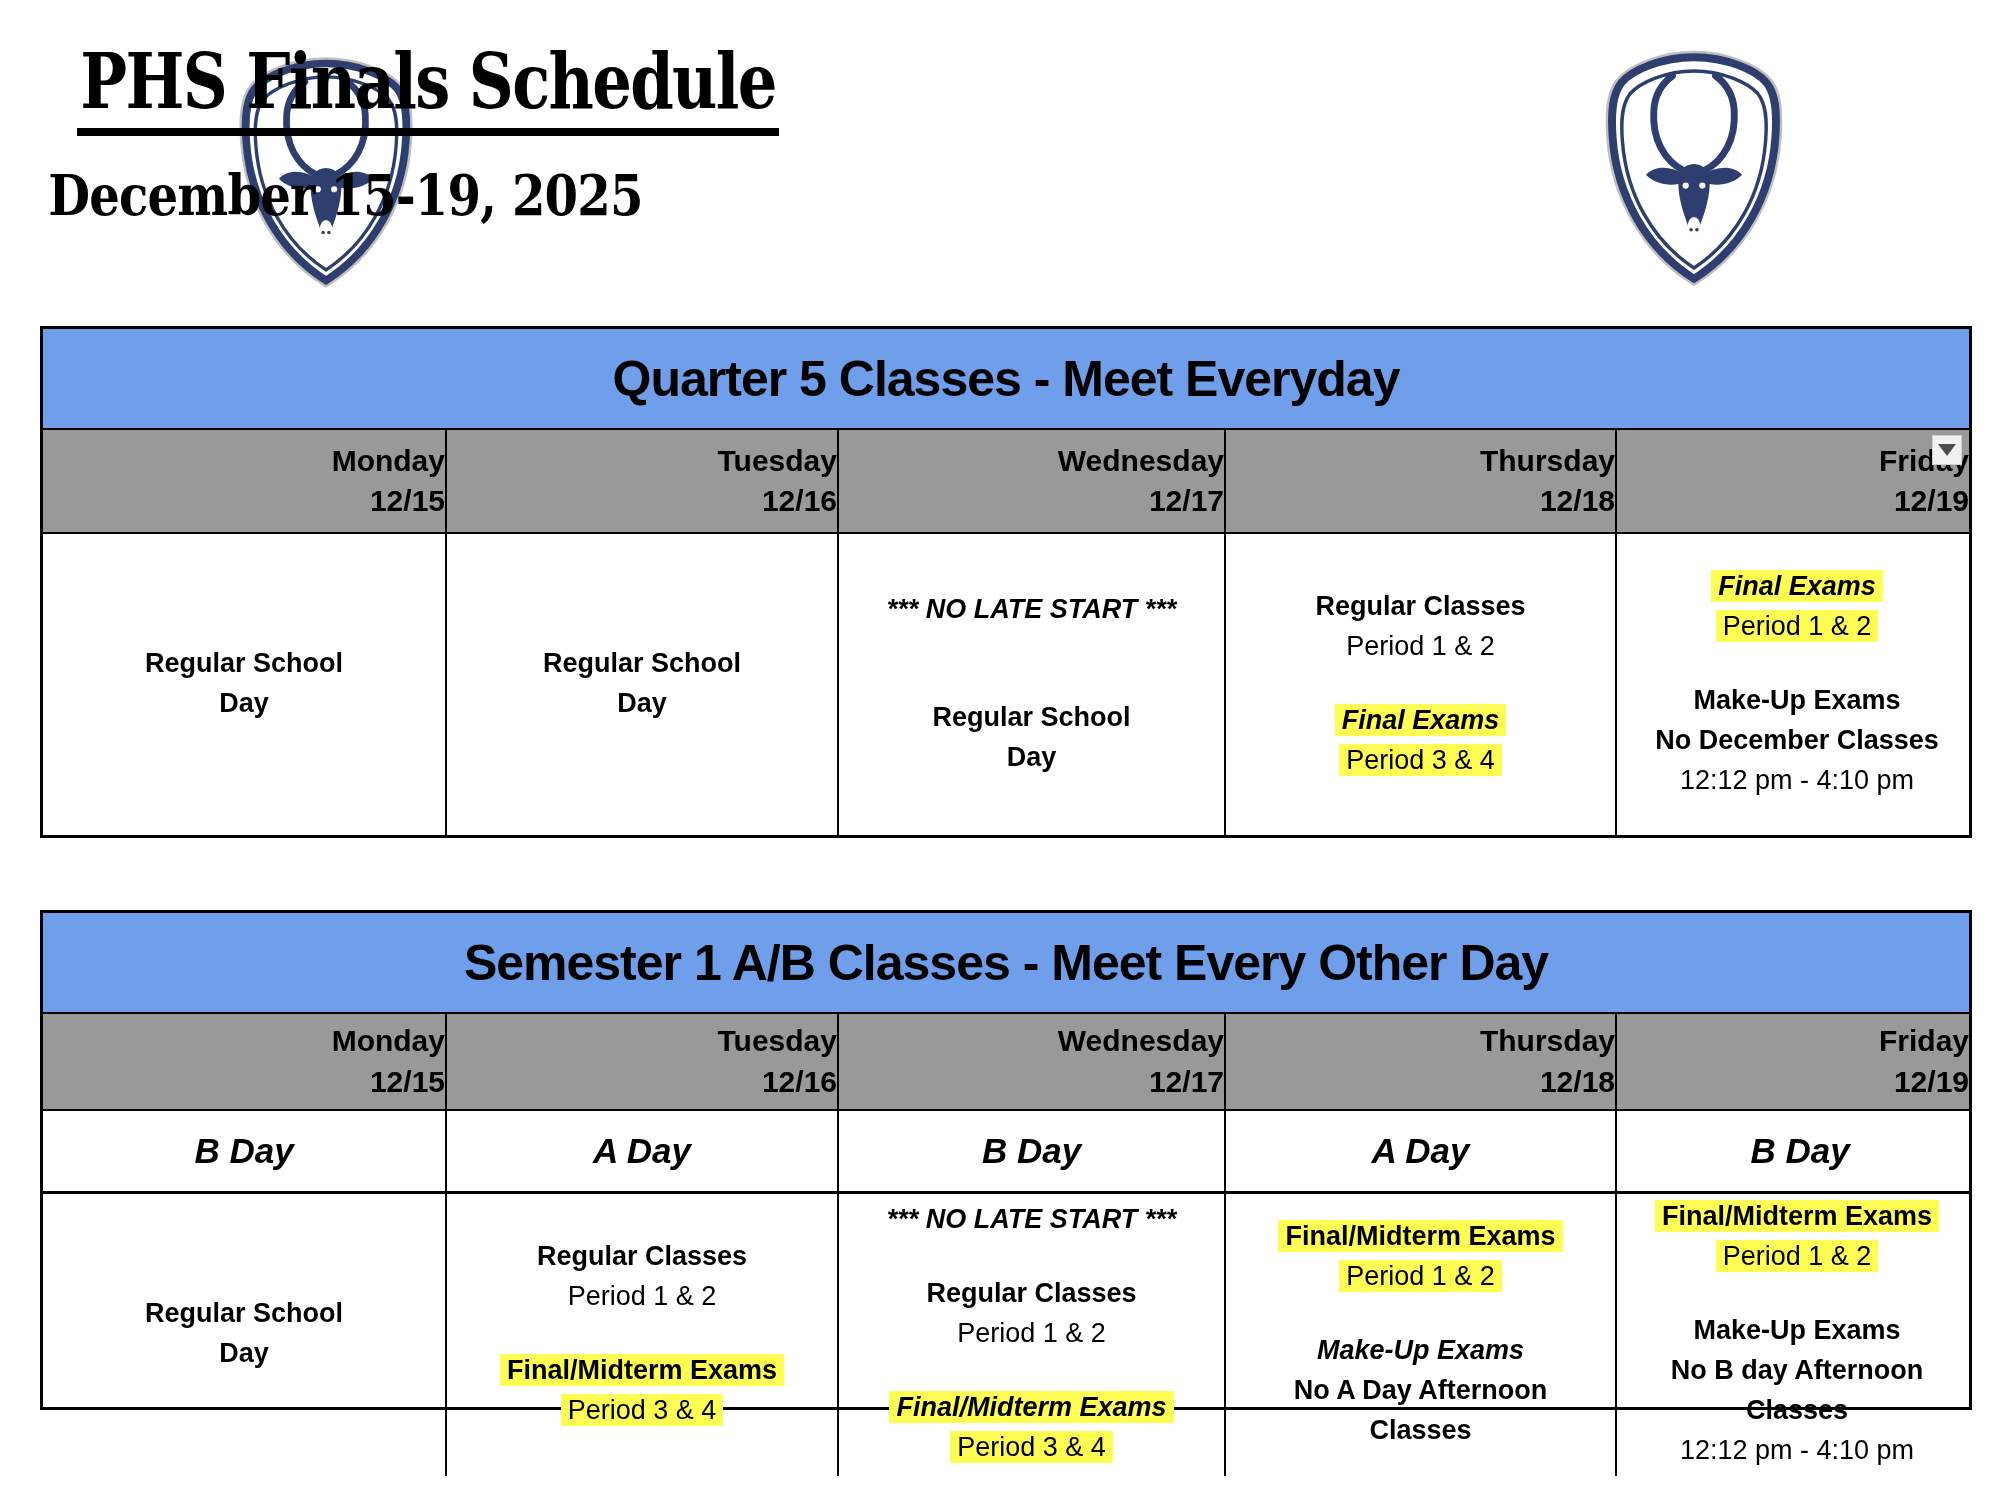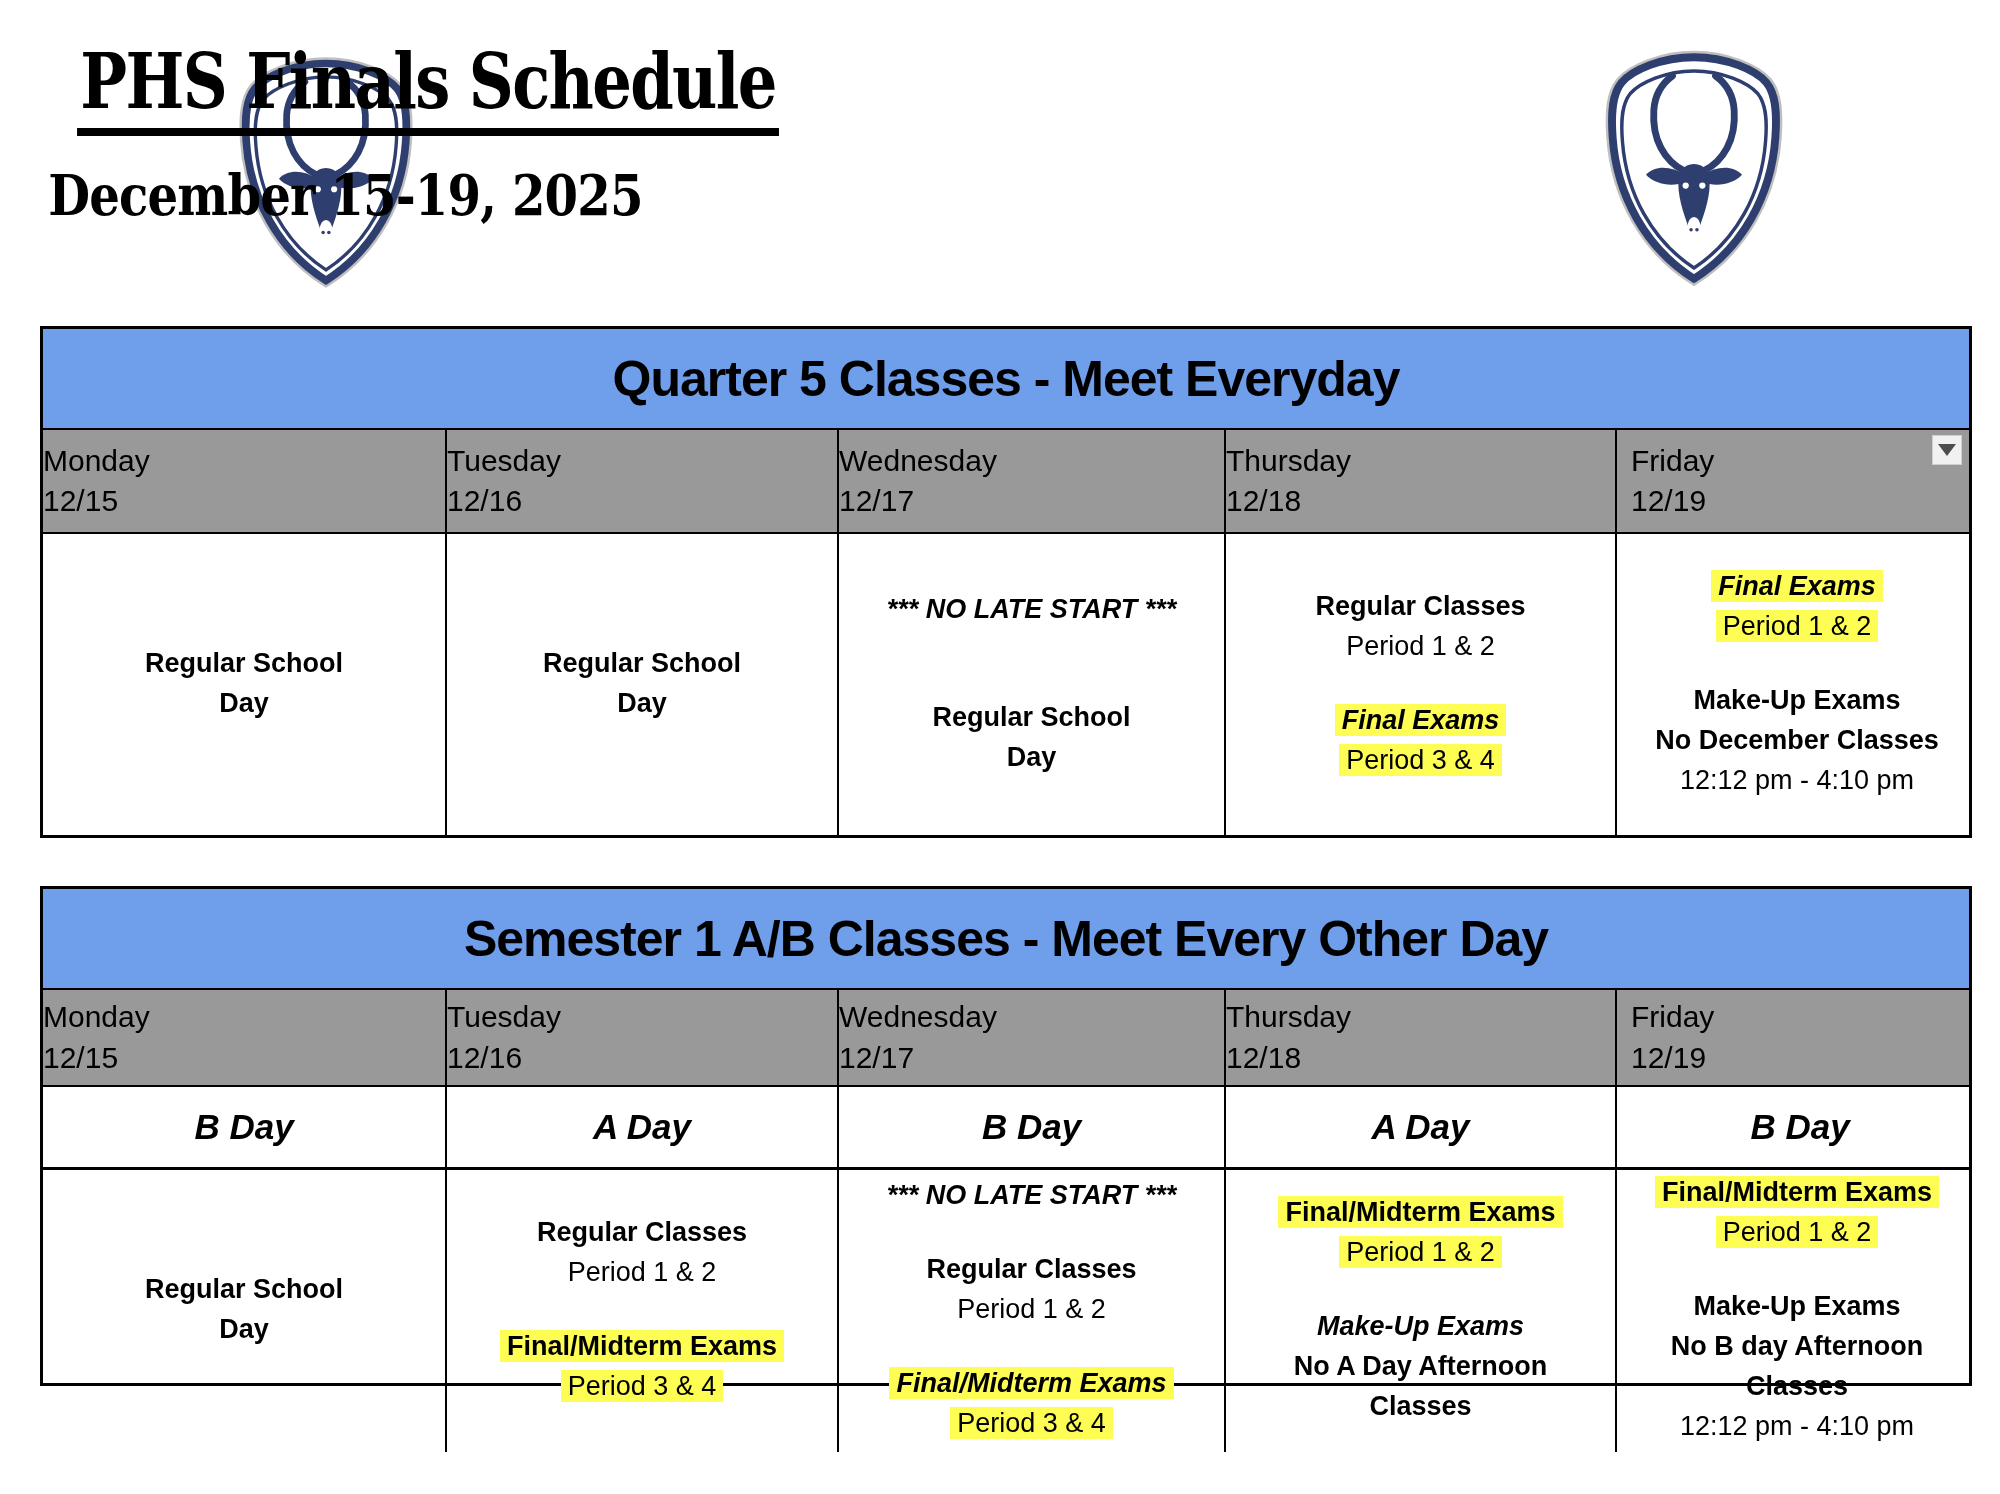--- a/index.html
+++ b/index.html
@@ -28,8 +28,8 @@
     display:flex;align-items:center;justify-content:center;font-weight:bold;font-size:50px;letter-spacing:-1px;}
 
   .day{background:var(--header_gray,#999999);border-right:2px solid #000;border-bottom:2px solid #000;
-    display:flex;flex-direction:column;align-items:flex-start;justify-content:center;
-    font-weight:normal;font-size:30px;line-height:1.35;position:relative;}
+    display:flex;flex-direction:column;align-items:flex-end;justify-content:center;
+    font-weight:bold;font-size:30px;line-height:1.35;position:relative;}
   .ab{background:#fff;border-right:2px solid #000;border-bottom:3px solid #000;
     display:flex;align-items:center;justify-content:center;font-weight:bold;font-style:italic;font-size:35px;}
   .bodycell{border-right:2px solid #000;display:flex;flex-direction:column;align-items:center;

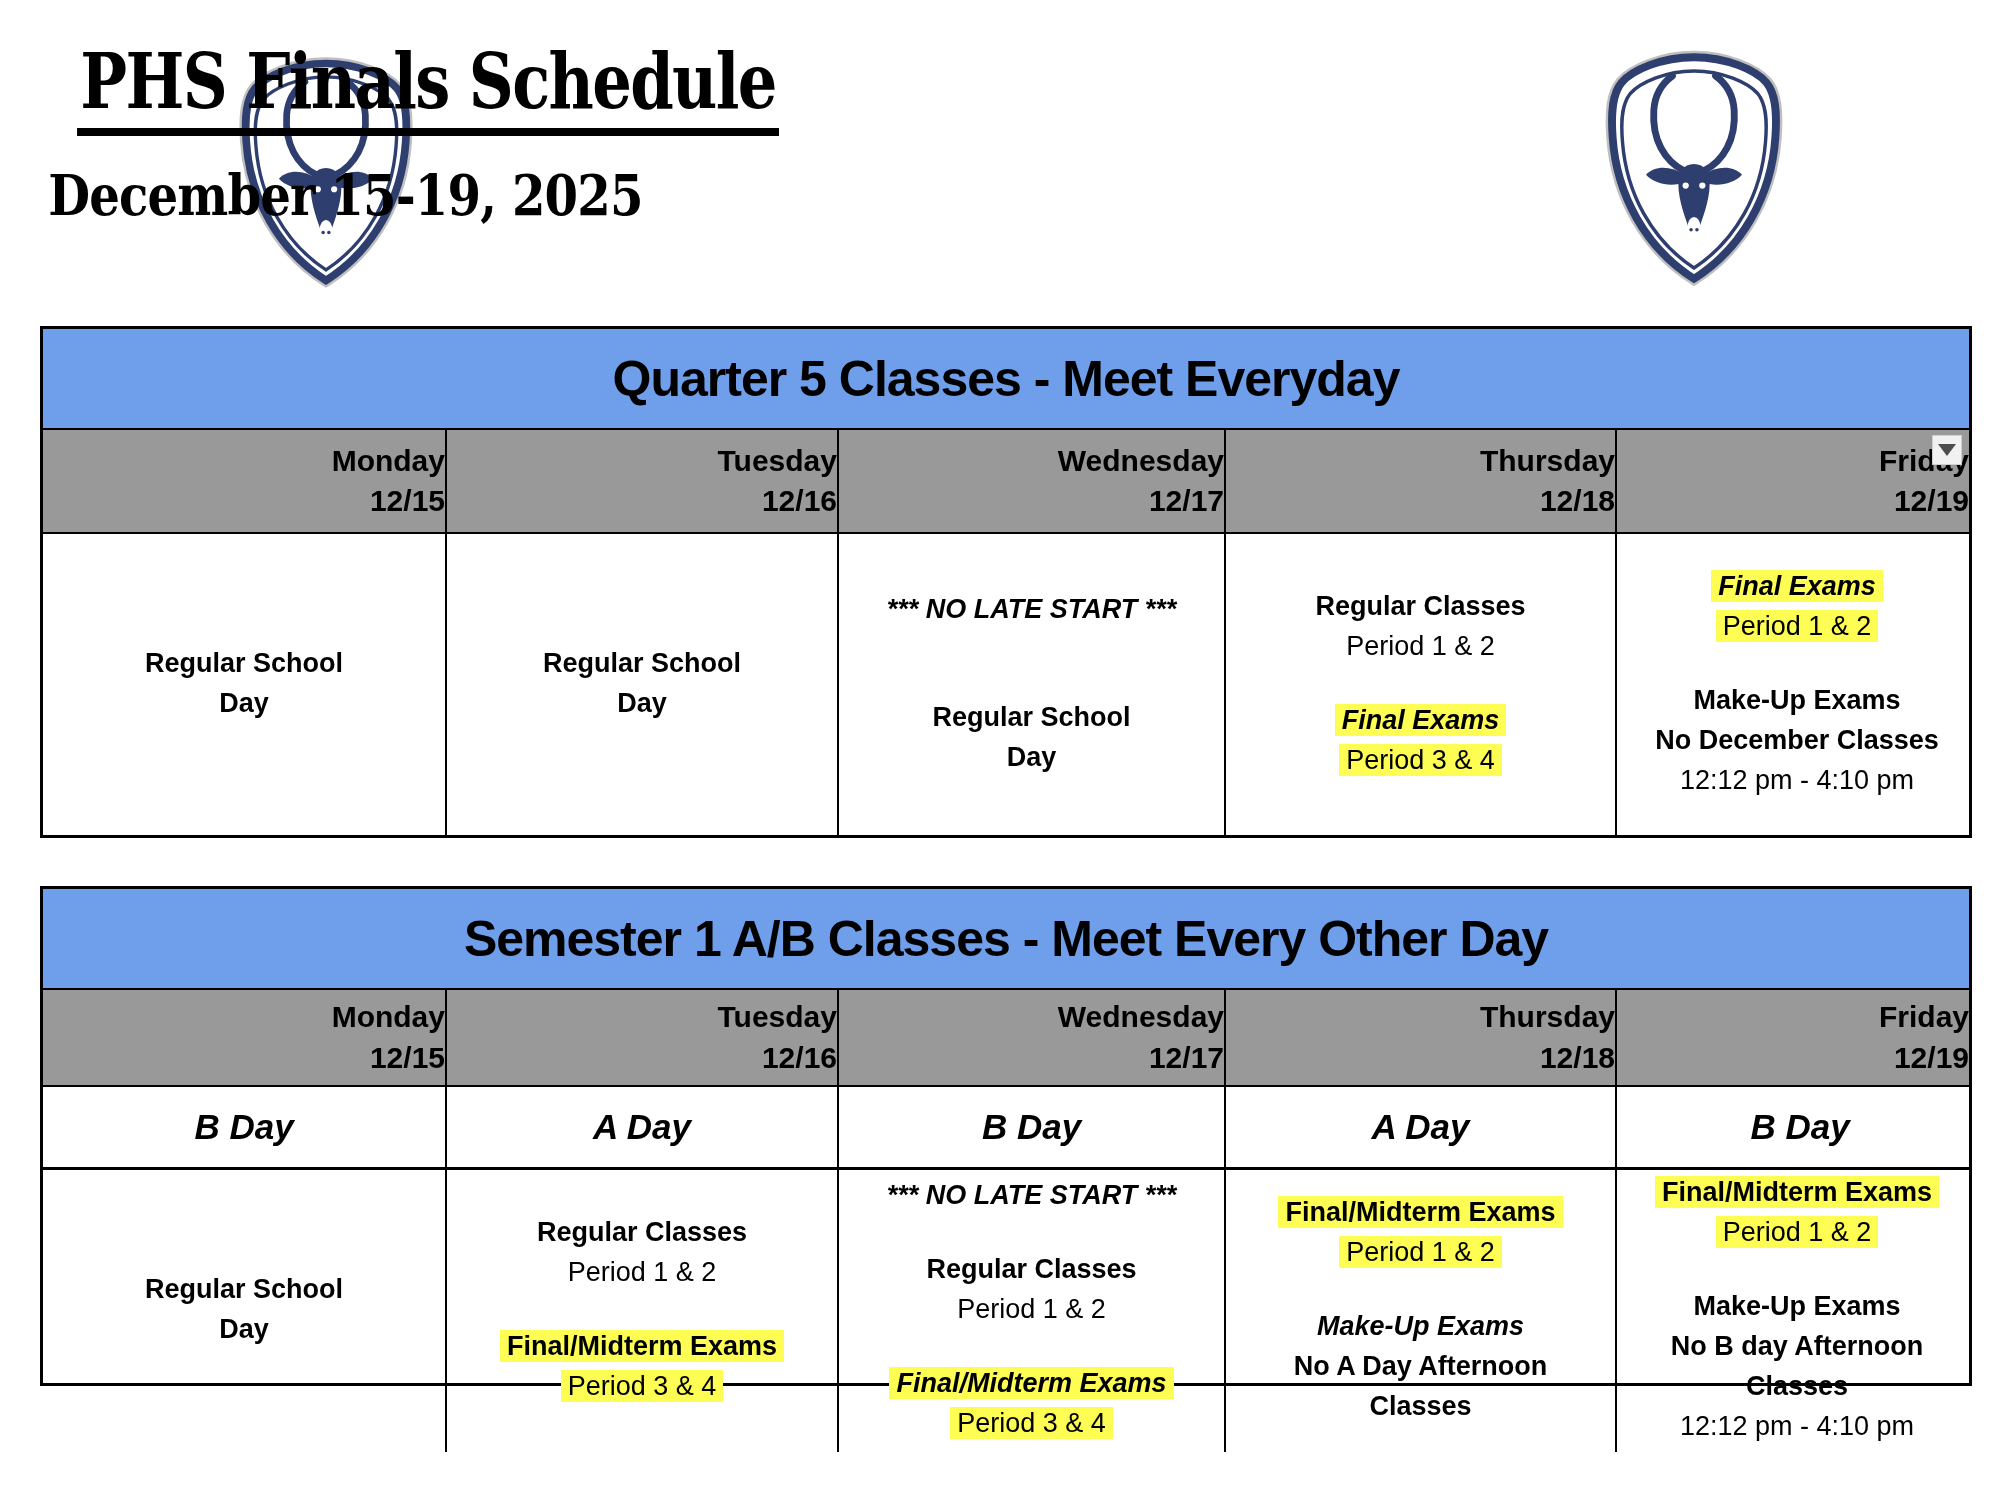--- a/index.html
+++ b/index.html
@@ -22,7 +22,7 @@
   .sched-table{position:absolute;left:40px;width:1932px;border:3px solid #000;display:grid;
     grid-template-columns:404fr 392fr 387fr 391fr 352fr;background:#fff;}
   .t1{top:326px;height:512px;grid-template-rows:101px 104px 1fr;}
-  .t2{top:886px;height:500px;grid-template-rows:101px 97px 83px 1fr;}
+  .t2{top:910px;height:500px;grid-template-rows:101px 97px 83px 1fr;}
 
   .row-title{grid-column:1/6;background:var(--header_blue,#6f9eea);border-bottom:2px solid #000;
     display:flex;align-items:center;justify-content:center;font-weight:bold;font-size:50px;letter-spacing:-1px;}

